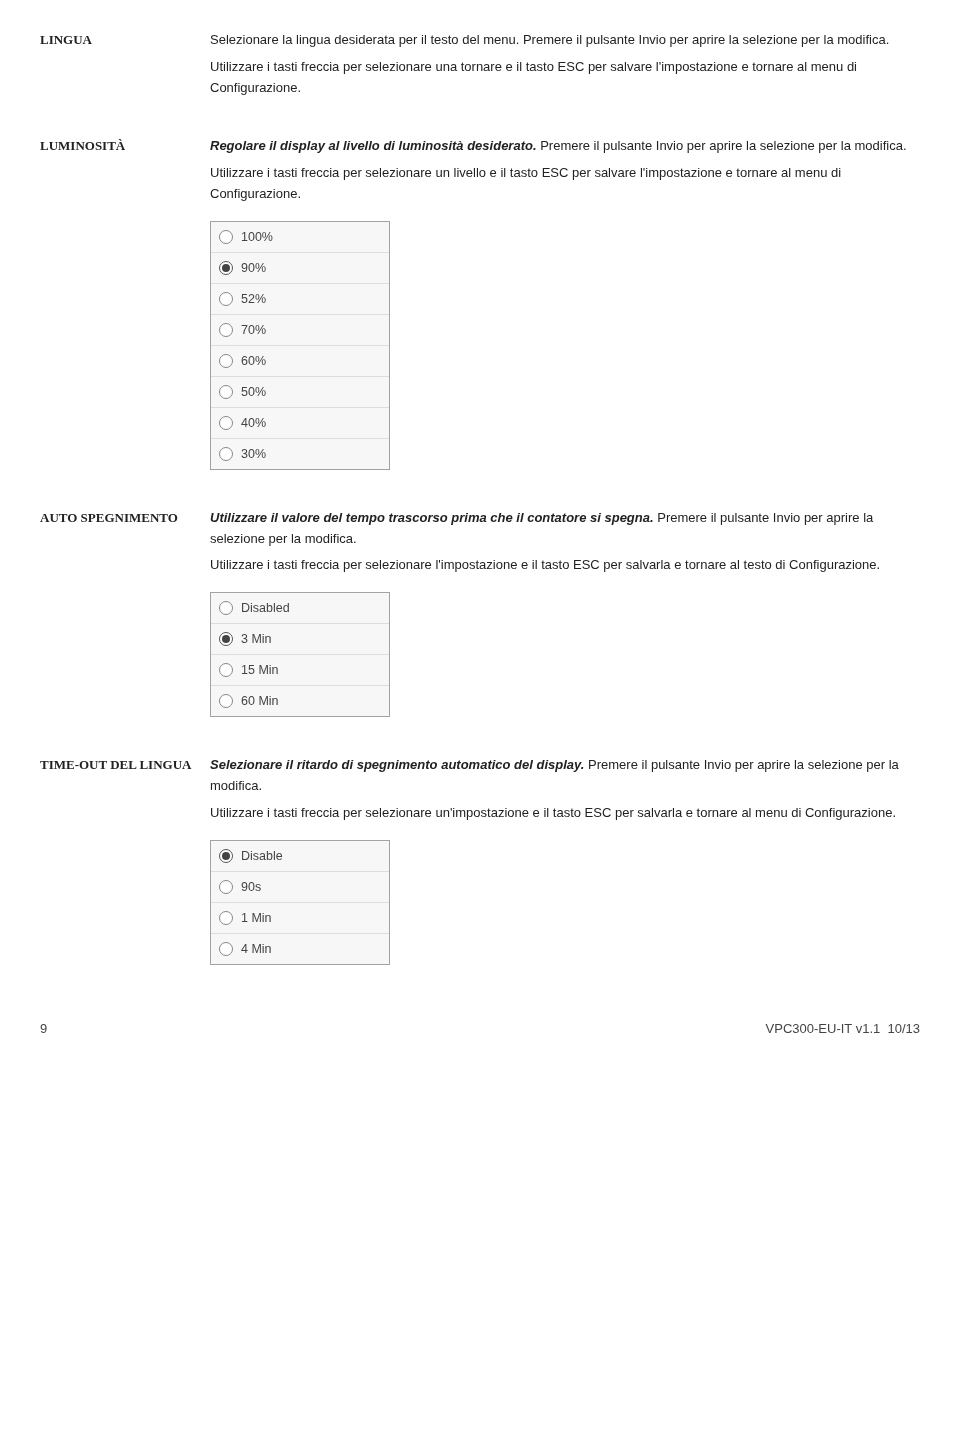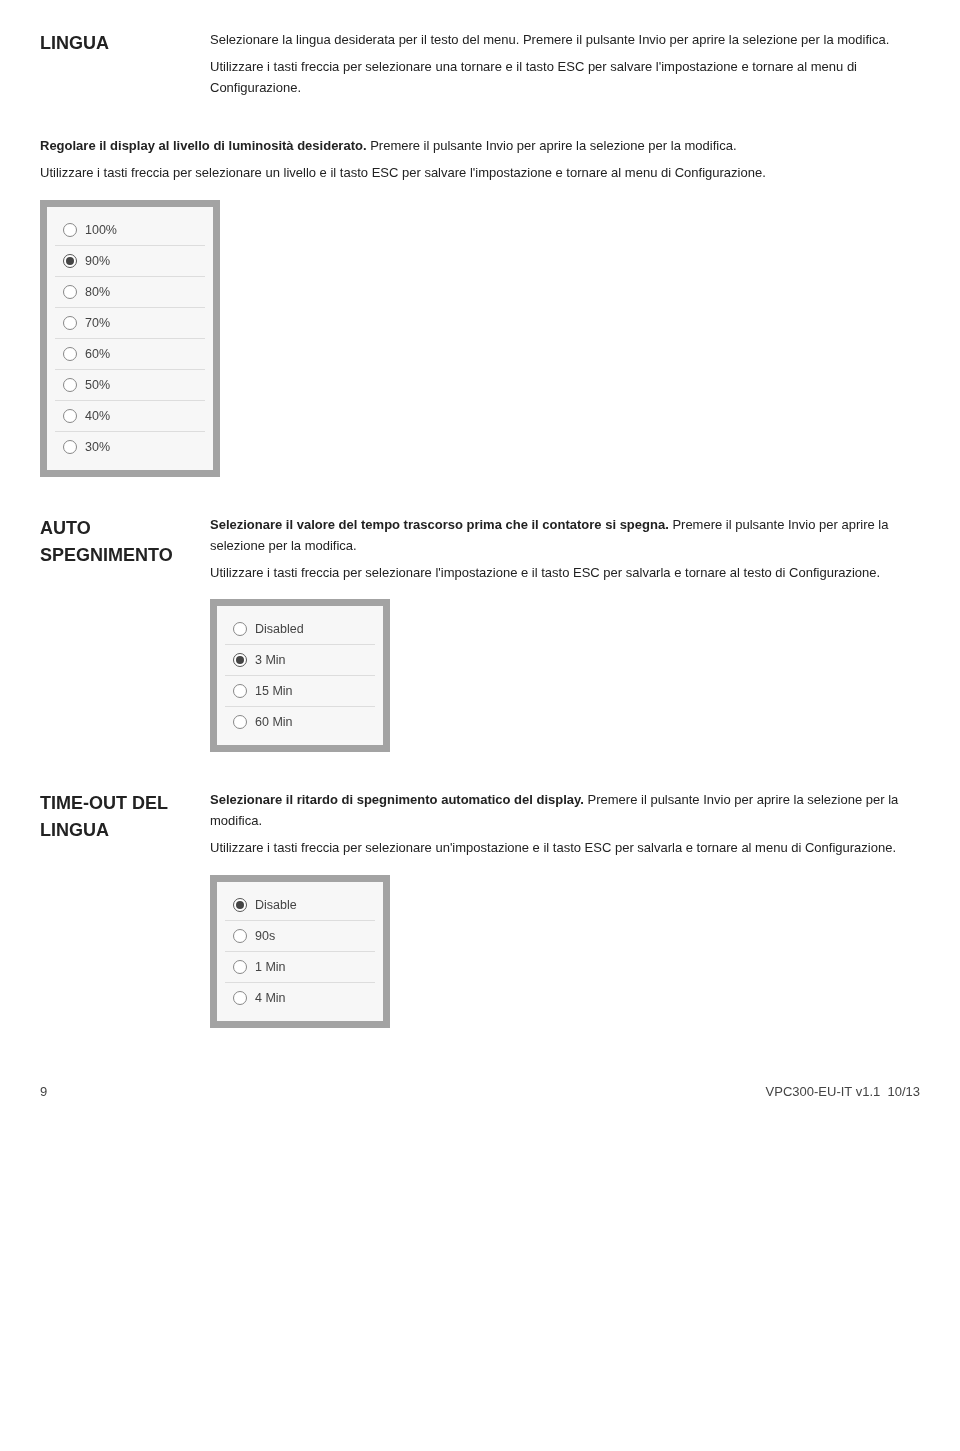--- a/index.html
+++ b/index.html
@@ -21,10 +21,11 @@
       min-width: 170px;
       max-width: 170px;
       font-weight: bold;
-      font-size: 18px;
+      font-size: 13px;
       padding-top: 0;
       padding-right: 16px;
       line-height: 1.5;
+      font-family: Liberation Serif, serif;
     }
     .section-content {
       flex: 1;

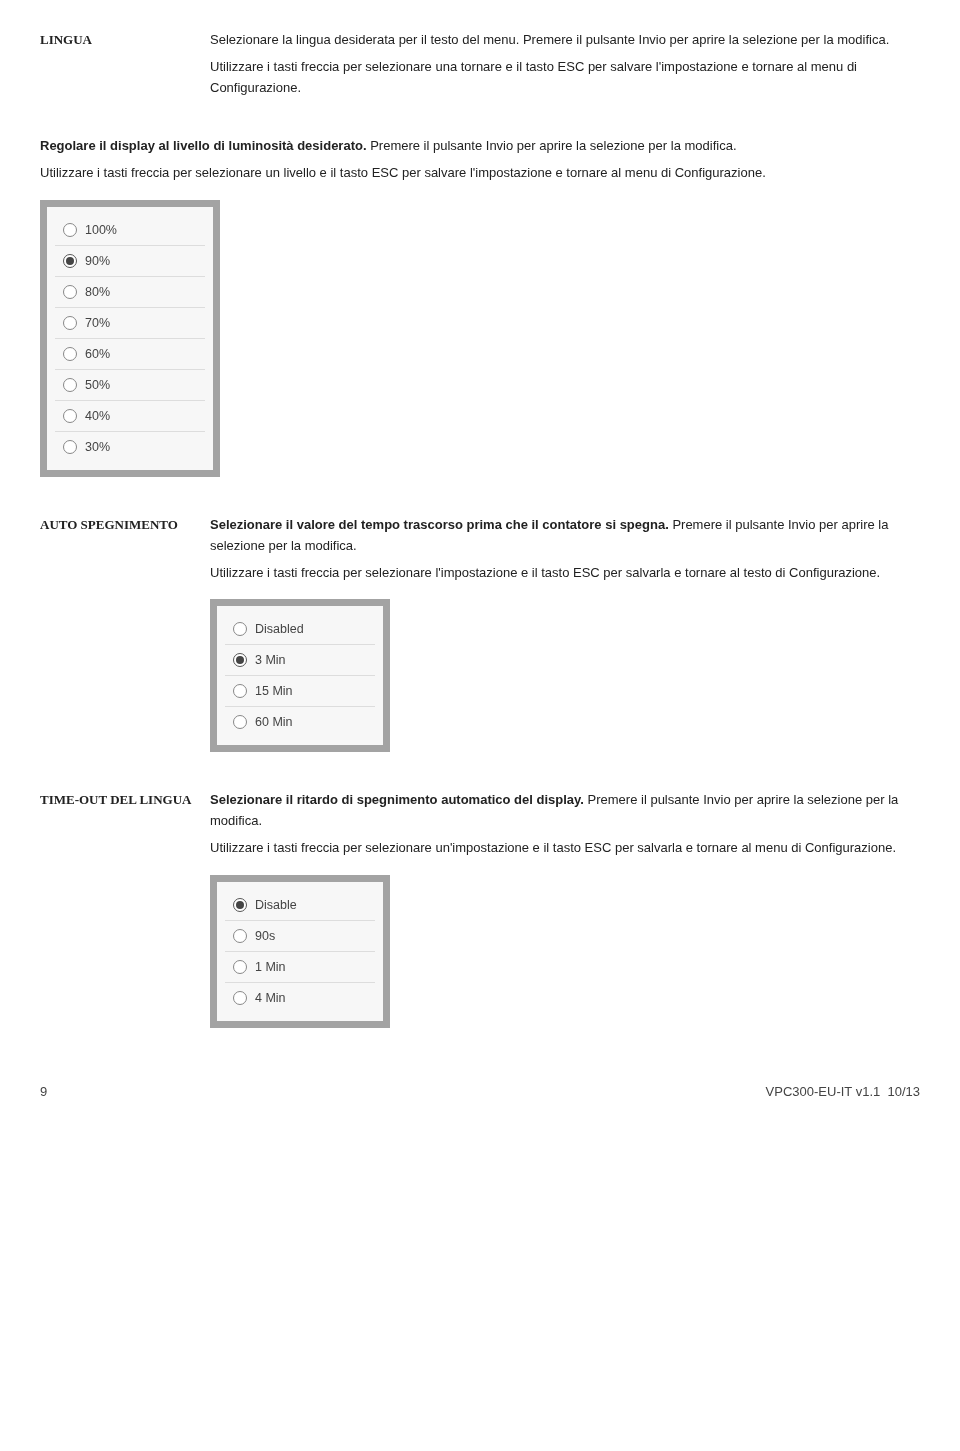--- a/index.html
+++ b/index.html
@@ -108,6 +108,7 @@
 </div>
 
 <div class="section">
+  <div class="section-label">LUMINOSITÀ</div>
   <div class="section-content">
     <p><span class="bold-italic">Regolare il display al livello di luminosità desiderato.</span> Premere il pulsante Invio per aprire la selezione per la modifica.</p>
     <p>Utilizzare i tasti freccia per selezionare un livello e il tasto ESC per salvare l'impostazione e tornare al menu di Configurazione.</p>

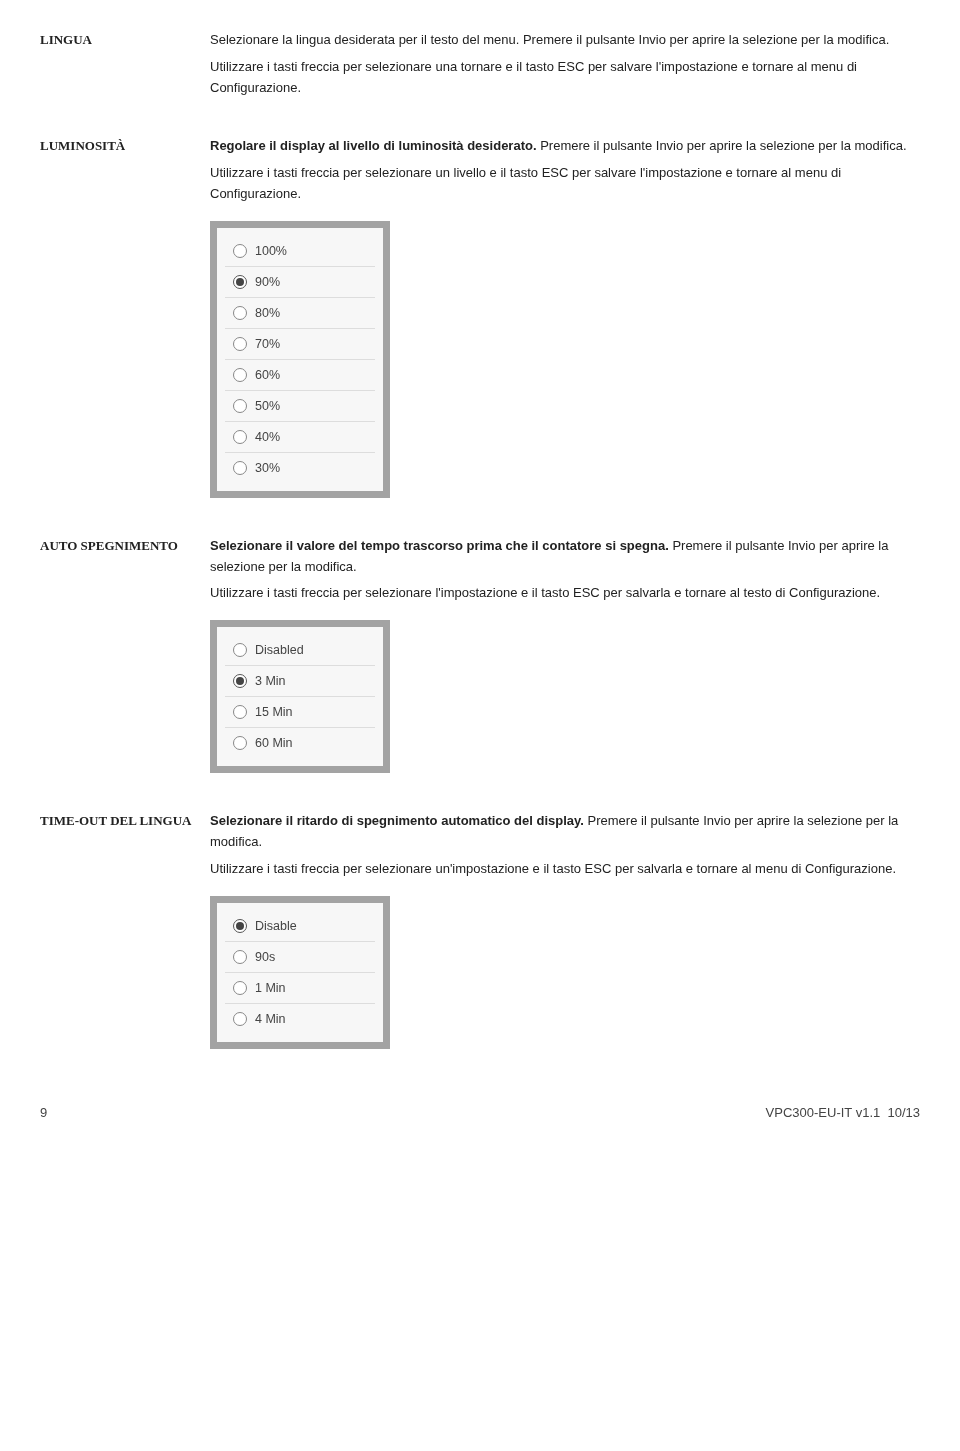--- a/index.html
+++ b/index.html
@@ -94,6 +94,7 @@
     }
     .bold-italic {
       font-weight: bold;
+      font-style: italic;
     }
   </style>
 </head>

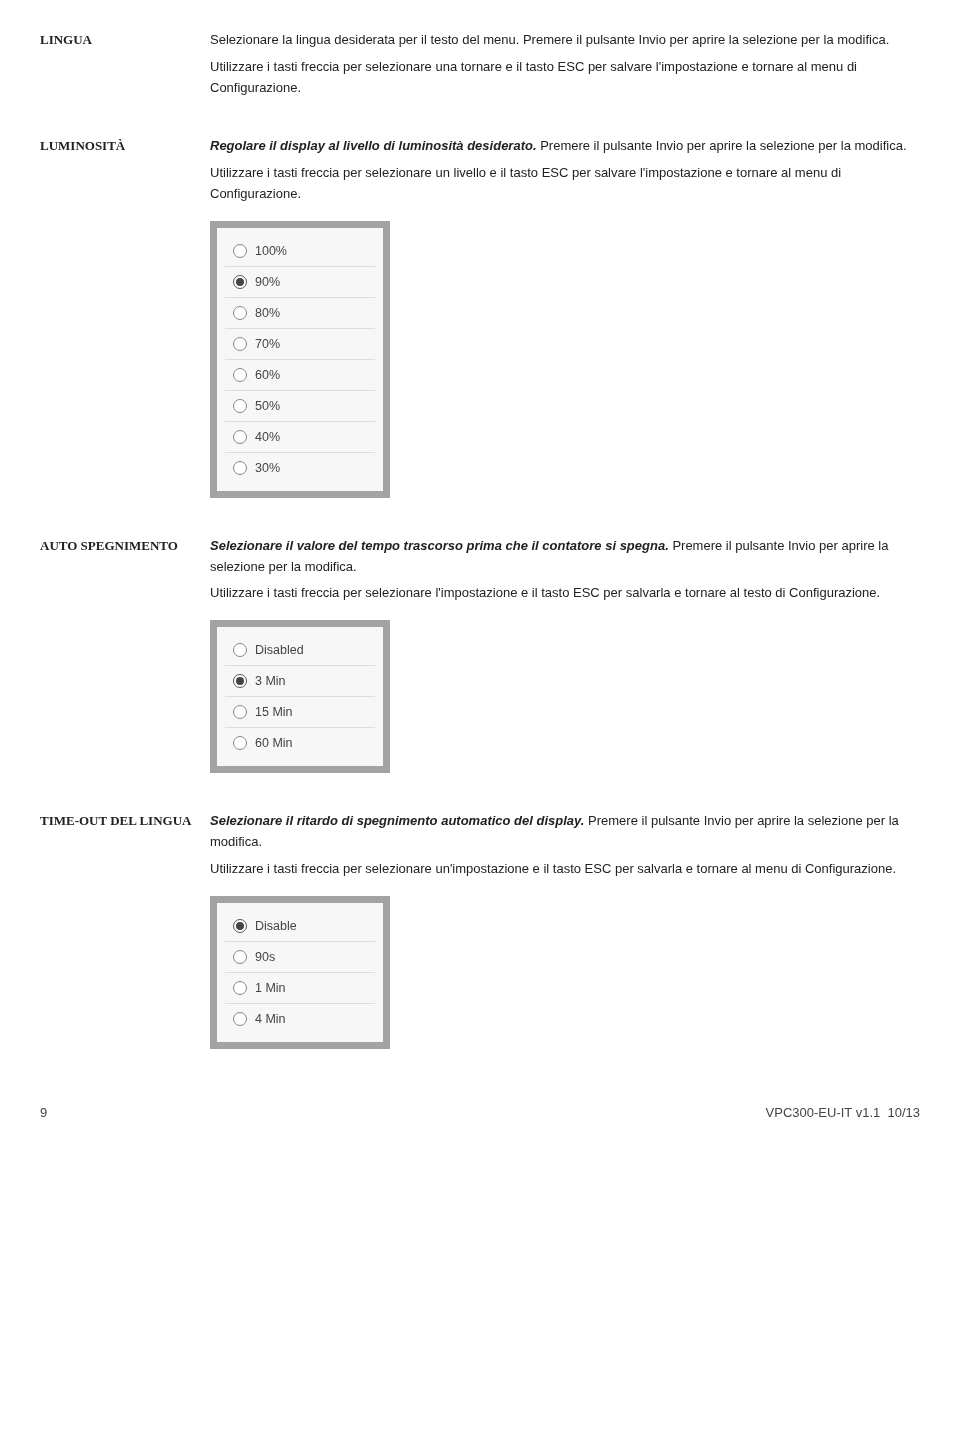--- a/index.html
+++ b/index.html
@@ -37,13 +37,13 @@
       margin-bottom: 6px;
     }
     .radio-list {
-      border: 7px solid #a3a3a3;
+      border: 1px solid #a3a3a3;
       background: #f7f7f7;
       display: inline-block;
       min-width: 180px;
       margin-top: 10px;
       margin-bottom: 6px;
-      padding: 8px;
+      padding: 0;
     }
     .radio-item {
       display: flex;

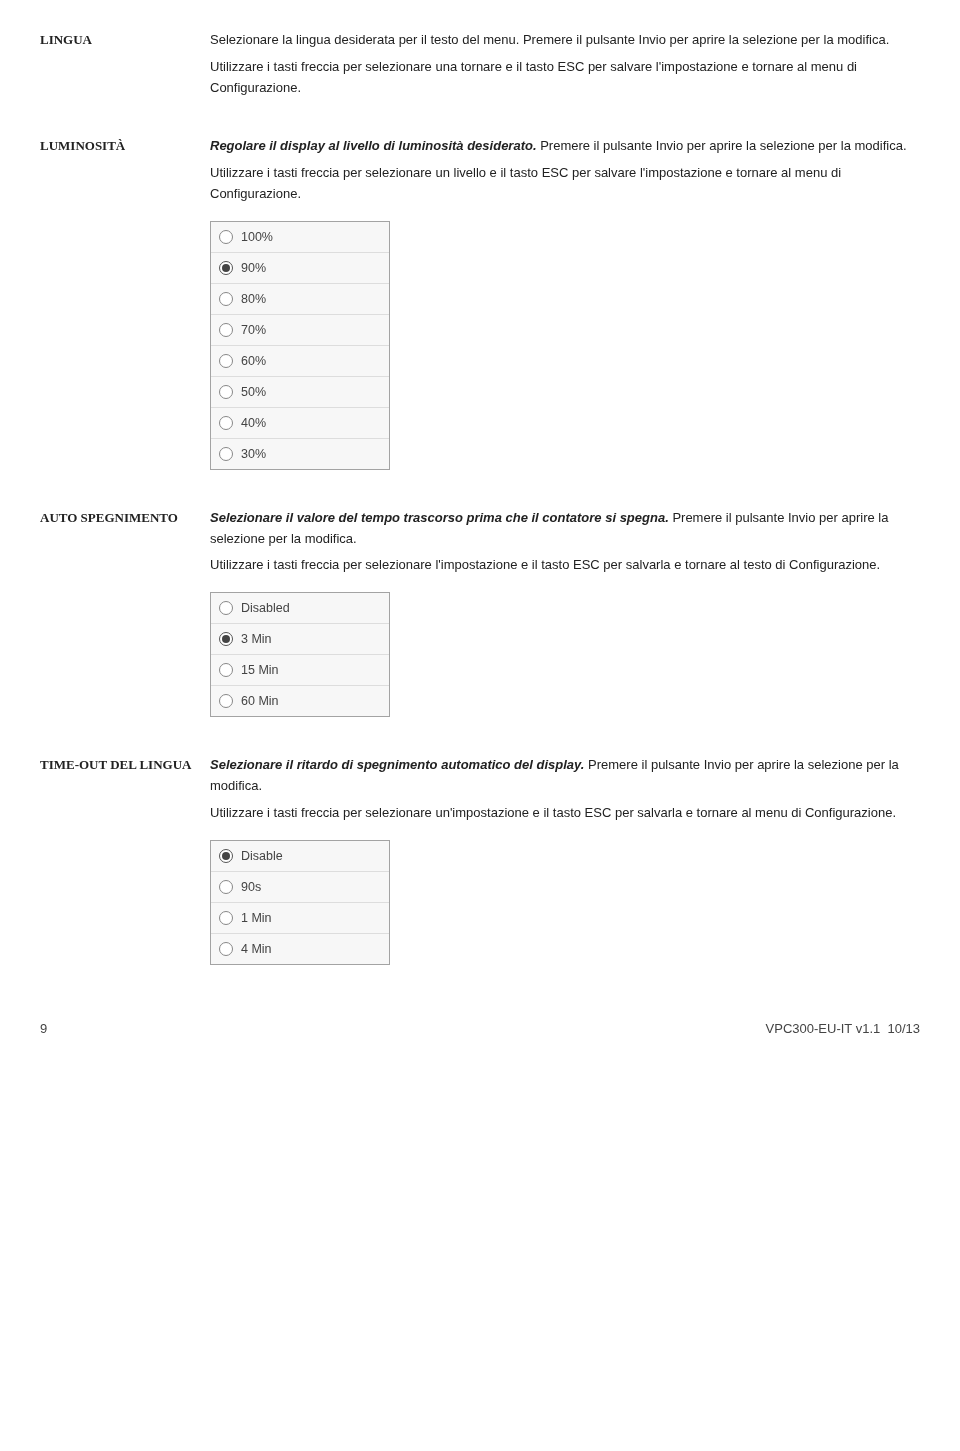--- a/index.html
+++ b/index.html
@@ -124,7 +124,7 @@
         </div>
       <div class="radio-item">
           <span class="radio-circle"></span>
-          <span>80%</span>
+          <span>52%</span>
         </div>
       <div class="radio-item">
           <span class="radio-circle"></span>

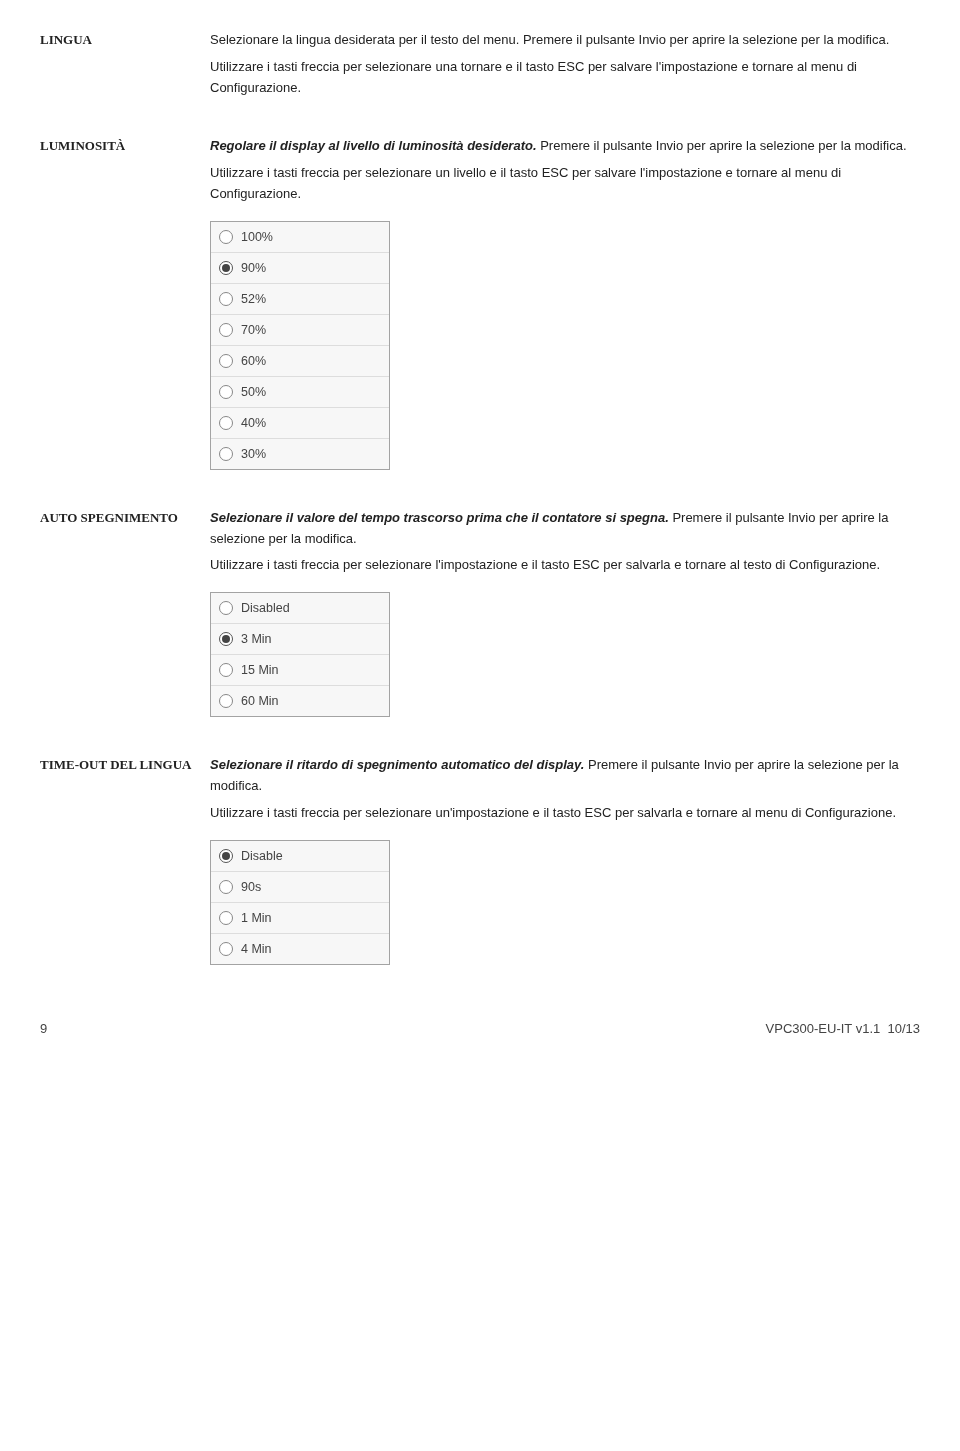--- a/index.html
+++ b/index.html
@@ -153,7 +153,7 @@
 <div class="section">
   <div class="section-label">AUTO SPEGNIMENTO</div>
   <div class="section-content">
-    <p><span class="bold-italic">Selezionare il valore del tempo trascorso prima che il contatore si spegna.</span> Premere il pulsante Invio per aprire la selezione per la modifica.</p>
+    <p><span class="bold-italic">Utilizzare il valore del tempo trascorso prima che il contatore si spegna.</span> Premere il pulsante Invio per aprire la selezione per la modifica.</p>
     <p>Utilizzare i tasti freccia per selezionare l'impostazione e il tasto ESC per salvarla e tornare al testo di Configurazione.</p>
     <div class="radio-list">
       <div class="radio-item">

